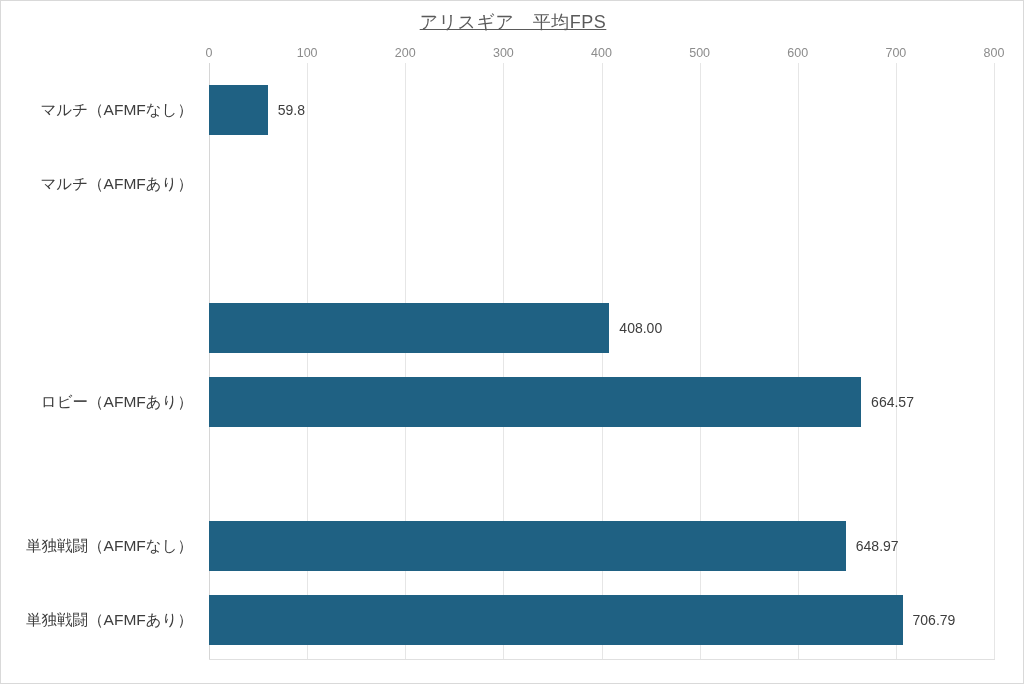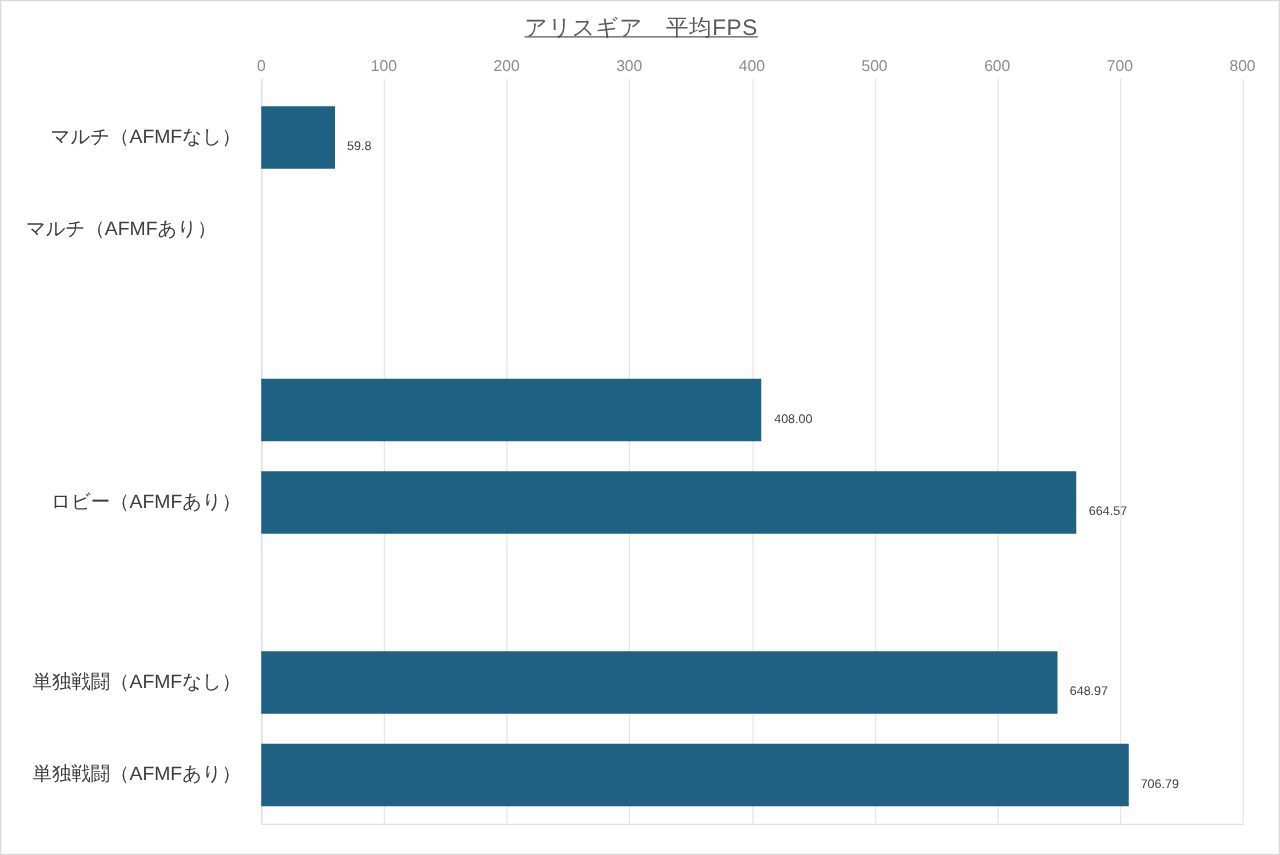--- a/index.html
+++ b/index.html
@@ -92,10 +92,10 @@
   }
   .bar-label {
     position: absolute;
-    top: 8px;
+    top: 0;
     height: 50px;
     line-height: 50px;
-    font-size: 10px;
+    font-size: 14px;
     color: #3d3d3d;
     white-space: nowrap;
     padding-left: 10px;

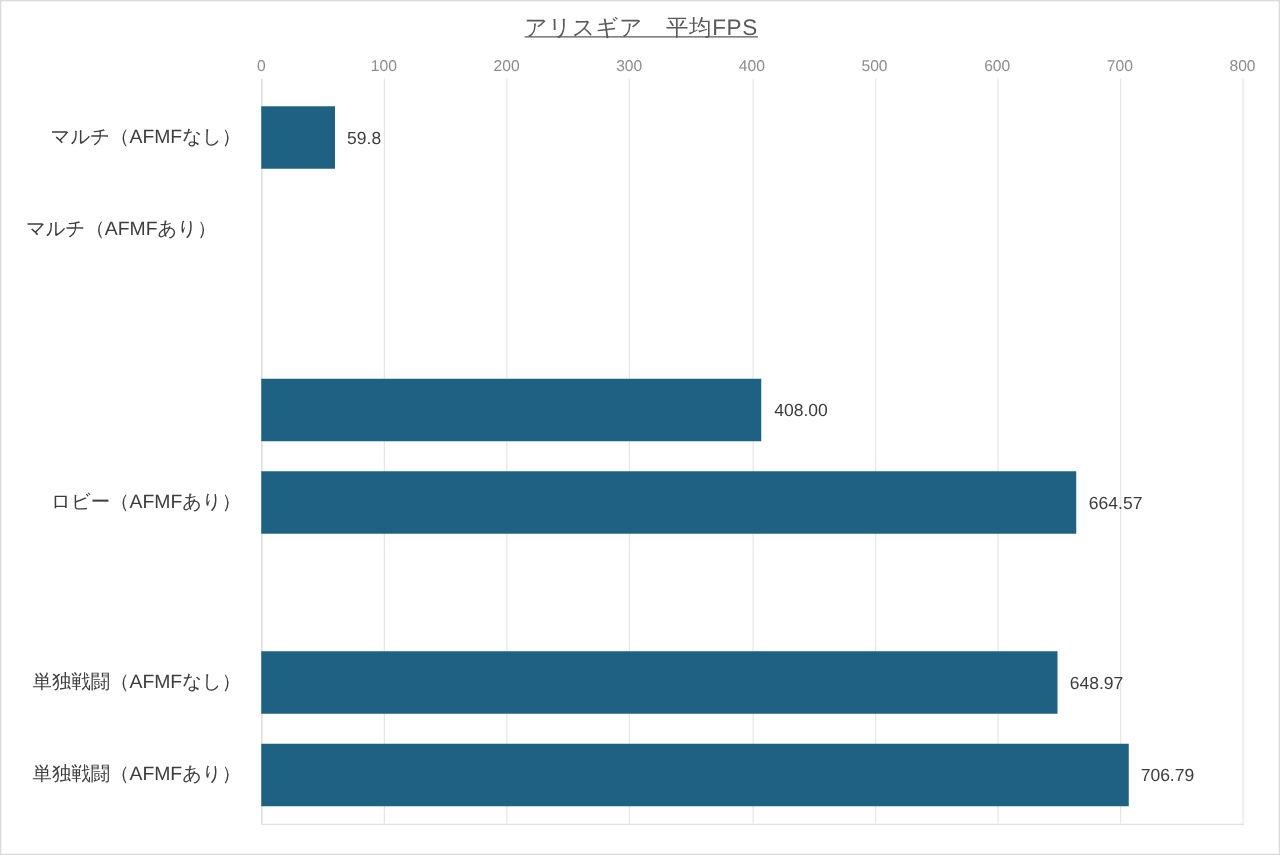--- a/index.html
+++ b/index.html
@@ -165,7 +165,7 @@
     </div>
 
 <div class="y-cat" style="top: 84px; left: 0px; width: 200px;">マルチ（AFMFなし）</div>
-    <div class="y-cat" style="top: 158px; left: 0px; width: 200px; text-align: center;">マルチ（AFMFあり）</div>
+    <div class="y-cat" style="top: 158px; left: 0px; width: 200px;">マルチ（AFMFあり）</div>
     <div class="y-cat" style="top: 376px; left: 0px; width: 200px;">ロビー（AFMFあり）</div>
     <div class="y-cat" style="top: 520px; left: 0px; width: 200px;">単独戦闘（AFMFなし）</div>
     <div class="y-cat" style="top: 594px; left: 0px; width: 200px;">単独戦闘（AFMFあり）</div>

